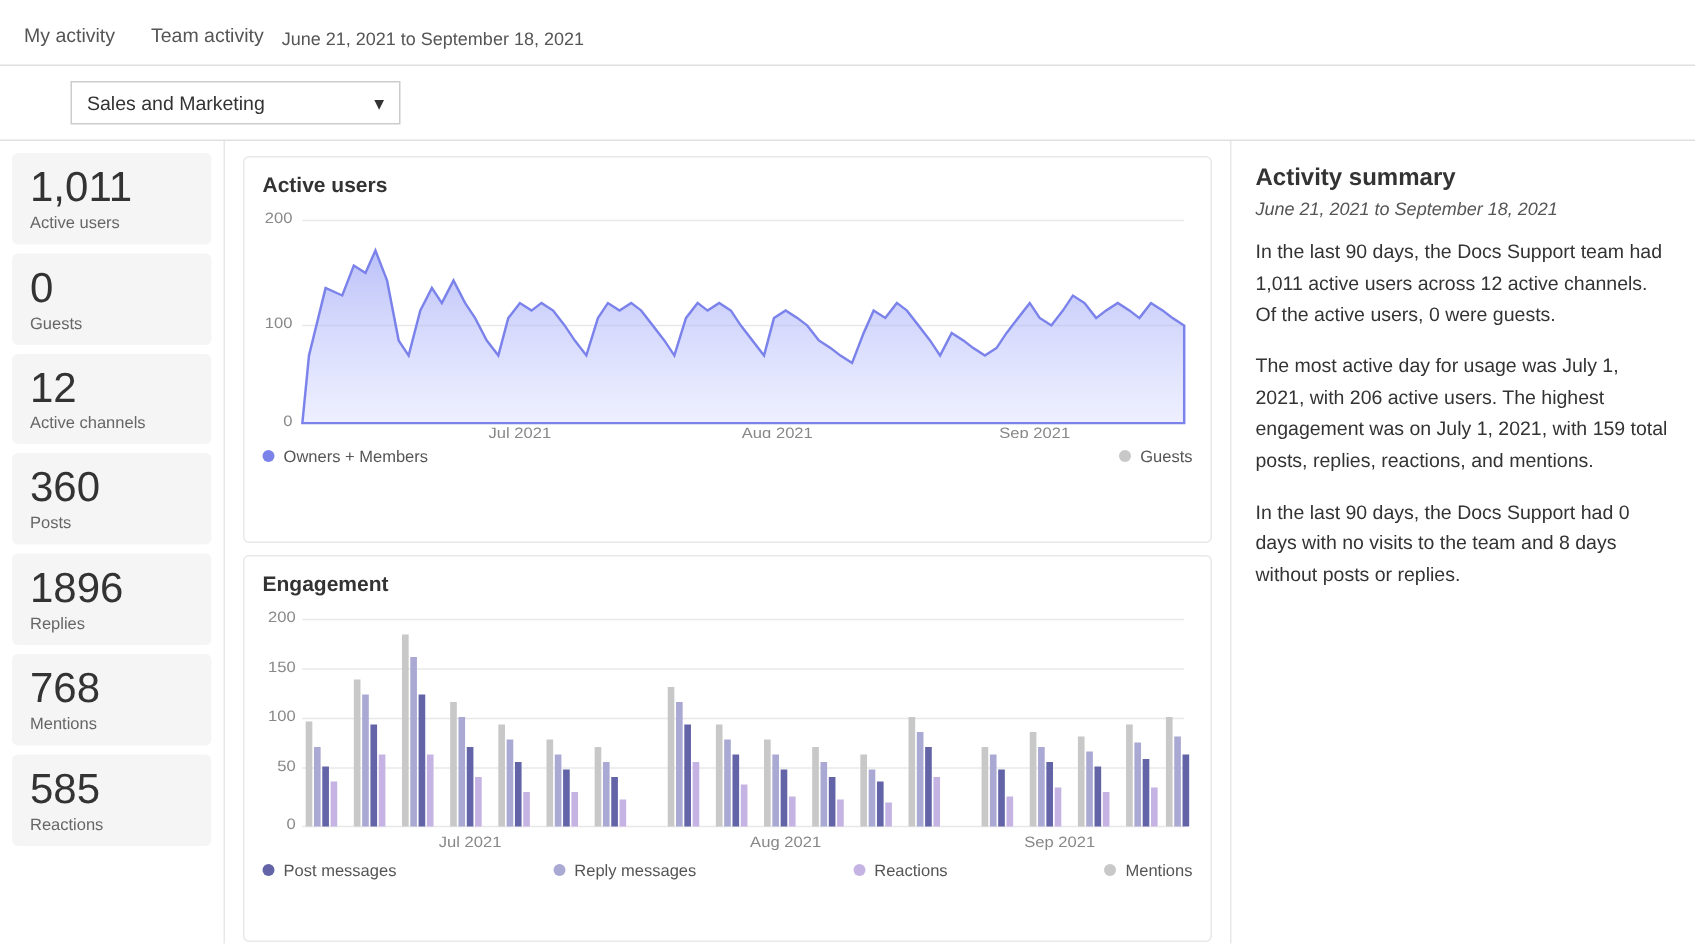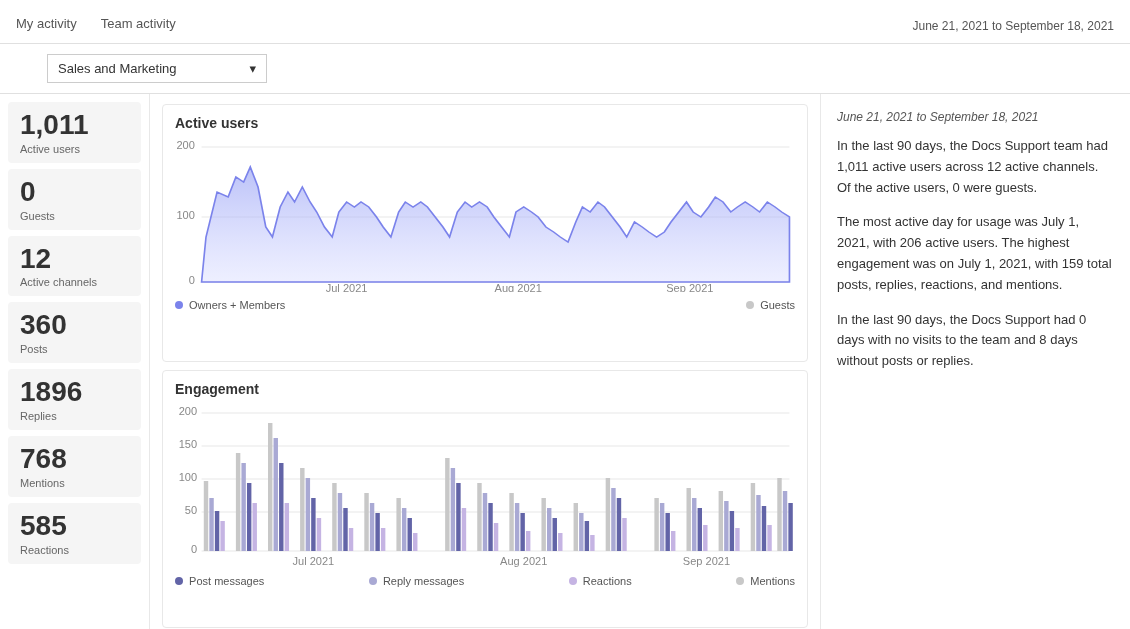--- a/index.html
+++ b/index.html
@@ -5,7 +5,7 @@
     * { box-sizing: border-box; margin: 0; padding: 0; }
     body { font-family: 'Segoe UI', Arial, sans-serif; font-size: 13px; background: #fff; color: #333; width: 1130px; height: 629px; overflow: hidden; }
 
-    .header { display: flex; justify-content: space-between; align-items: center; padding: 8px 16px 0 16px; border-bottom: 1px solid #e0e0e0; gap: 12px; }
+    .header { display: flex; align-items: center; padding: 8px 16px 0 16px; border-bottom: 1px solid #e0e0e0; gap: 12px; }
     .nav-tabs { display: flex; gap: 24px; }
     .nav-tab { padding: 8px 0 10px 0; cursor: pointer; font-size: 13px; color: #555; border-bottom: 2px solid transparent; }
     .nav-tab.active { color: #6264a7; border-bottom: 2px solid #6264a7; font-weight: 600; }

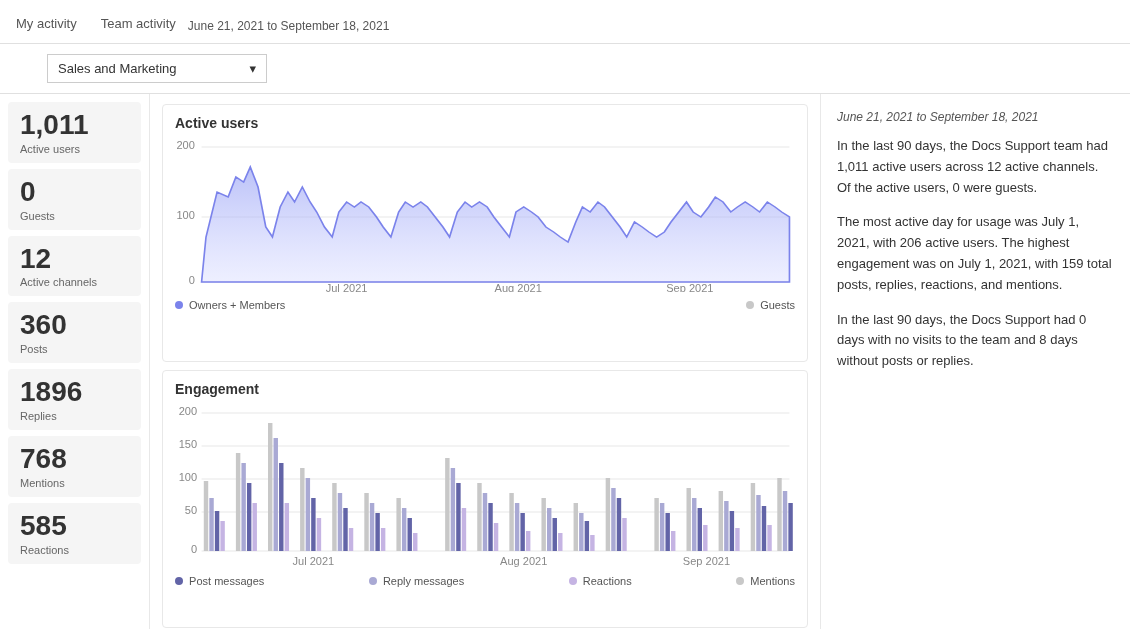--- a/index.html
+++ b/index.html
@@ -19,7 +19,7 @@
     
     .stats-panel { width: 150px; flex-shrink: 0; padding: 8px; display: flex; flex-direction: column; gap: 6px; overflow: hidden; border-right: 1px solid #e8e8e8; }
     .stat-card { background: #f5f5f5; border-radius: 4px; padding: 8px 12px; display: flex; flex-direction: column; align-items: flex-start; }
-    .stat-value { font-size: 28px; font-weight: 700; color: #333; line-height: 1.1; }
+    .stat-value { font-size: 28px; font-weight: 400; color: #333; line-height: 1.1; }
     .stat-label { font-size: 11px; color: #666; margin-top: 2px; }
 
     

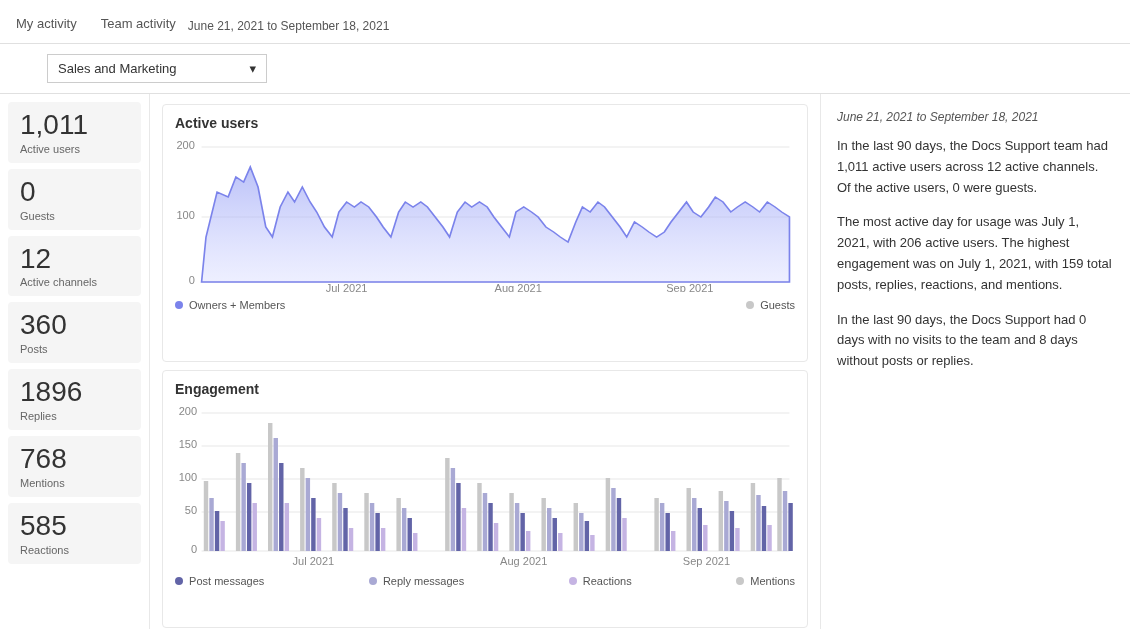--- a/index.html
+++ b/index.html
@@ -278,6 +278,7 @@
   </div>
 
   <div class="summary-panel">
+    <div class="summary-title">Activity summary</div>
     <div class="summary-date">June 21, 2021 to September 18, 2021</div>
     <div class="summary-text">In the last 90 days, the Docs Support team had 1,011 active users across 12 active channels. Of the active users, 0 were guests.</div>
     <div class="summary-text">The most active day for usage was July 1, 2021, with 206 active users. The highest engagement was on July 1, 2021, with 159 total posts, replies, reactions, and mentions.</div>

